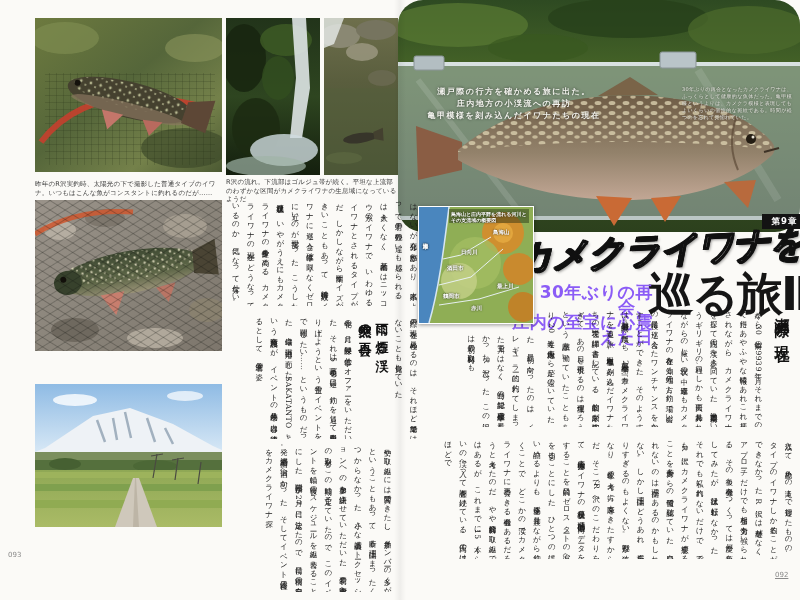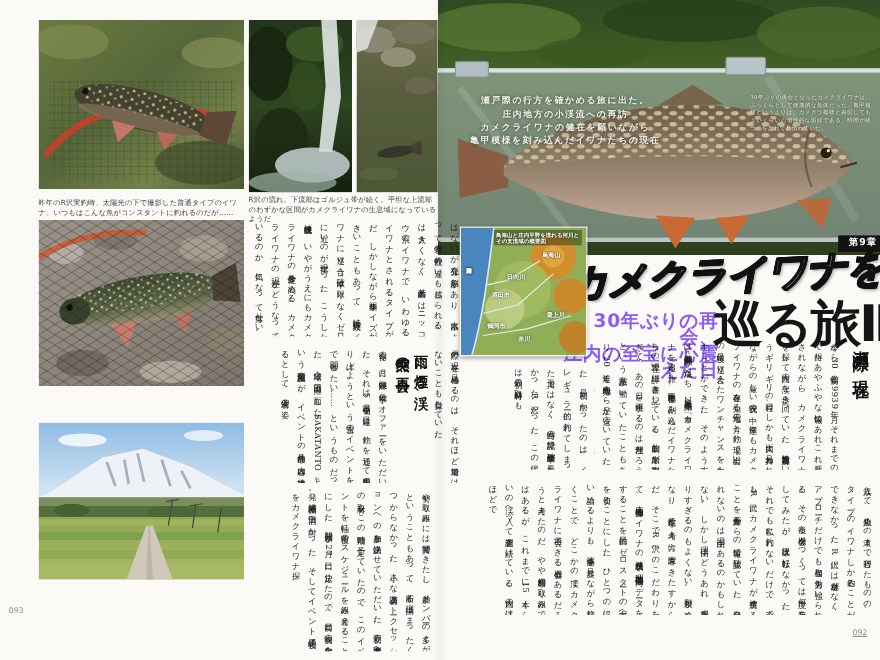--- a/index.html
+++ b/index.html
@@ -131,7 +131,7 @@
     </svg>
   </div>
 
-  <div class="photo" style="left:398px;top:0;width:402px;height:232px;">
+  <div class="photo" style="left:398px;top:0;width:402px;height:232px;border-radius:25px;">
     <svg width="402" height="232" viewBox="0 0 402 232">
       <defs>
         <linearGradient id="hbg" x1="0" y1="0" x2="0" y2="1">

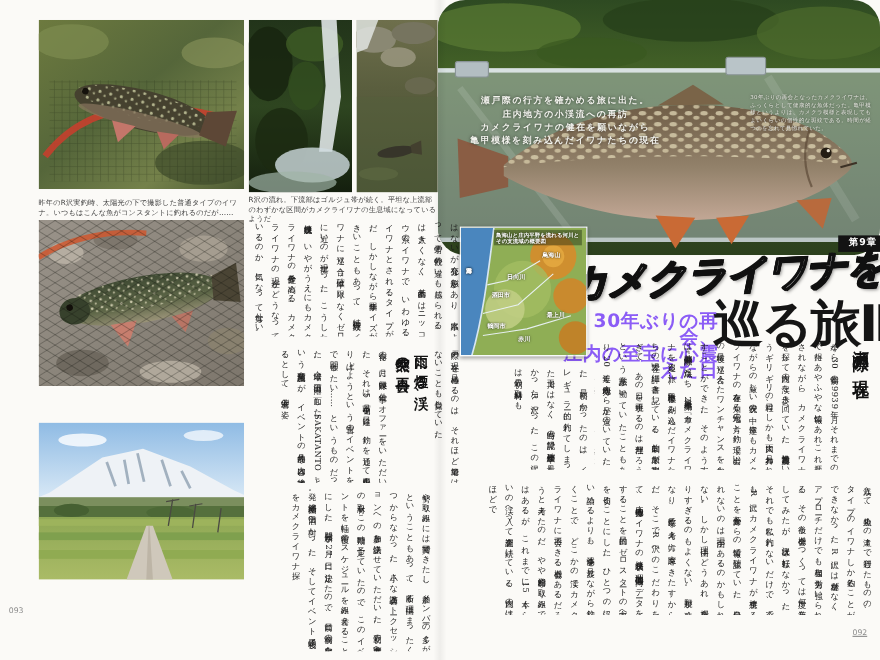--- a/index.html
+++ b/index.html
@@ -179,7 +179,6 @@
     <div class="ov-left">
       <span>瀬戸際の行方を確かめる旅に出た。</span>
       <span>庄内地方の小渓流への再訪</span>
-      <span>カメクライワナの健在を願いながら</span>
       <span>亀甲模様を刻み込んだイワナたちの現在</span>
     </div>
     <div class="ov-right">30年ぶりの再会となったカメクライワナは、ふっくらとして健康的な魚体だった。亀甲模様というよりは、カメクラ模様と表現してもよいくらいの個性的な斑紋である。時間が経つのを忘れて見惚れていた。</div>

